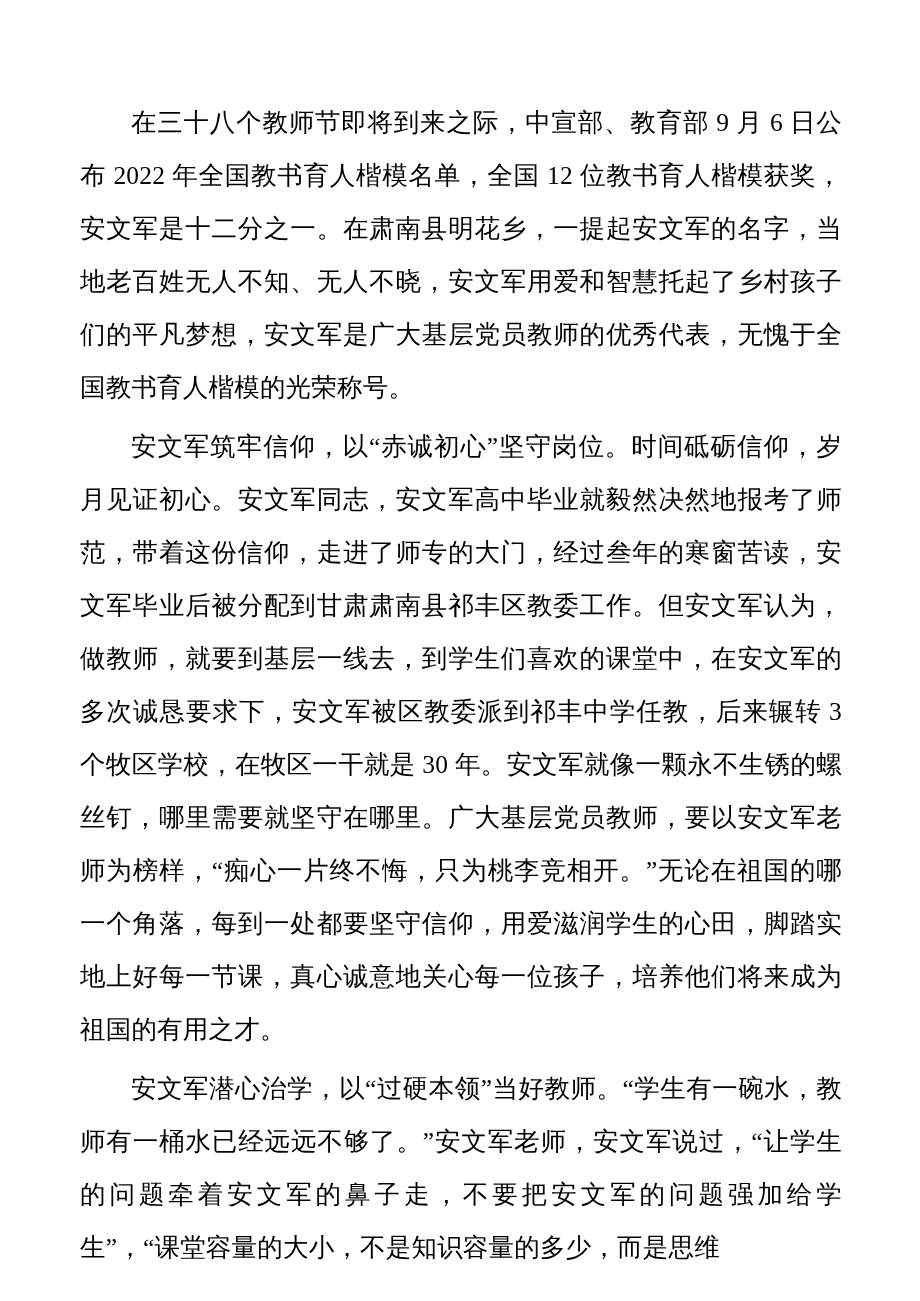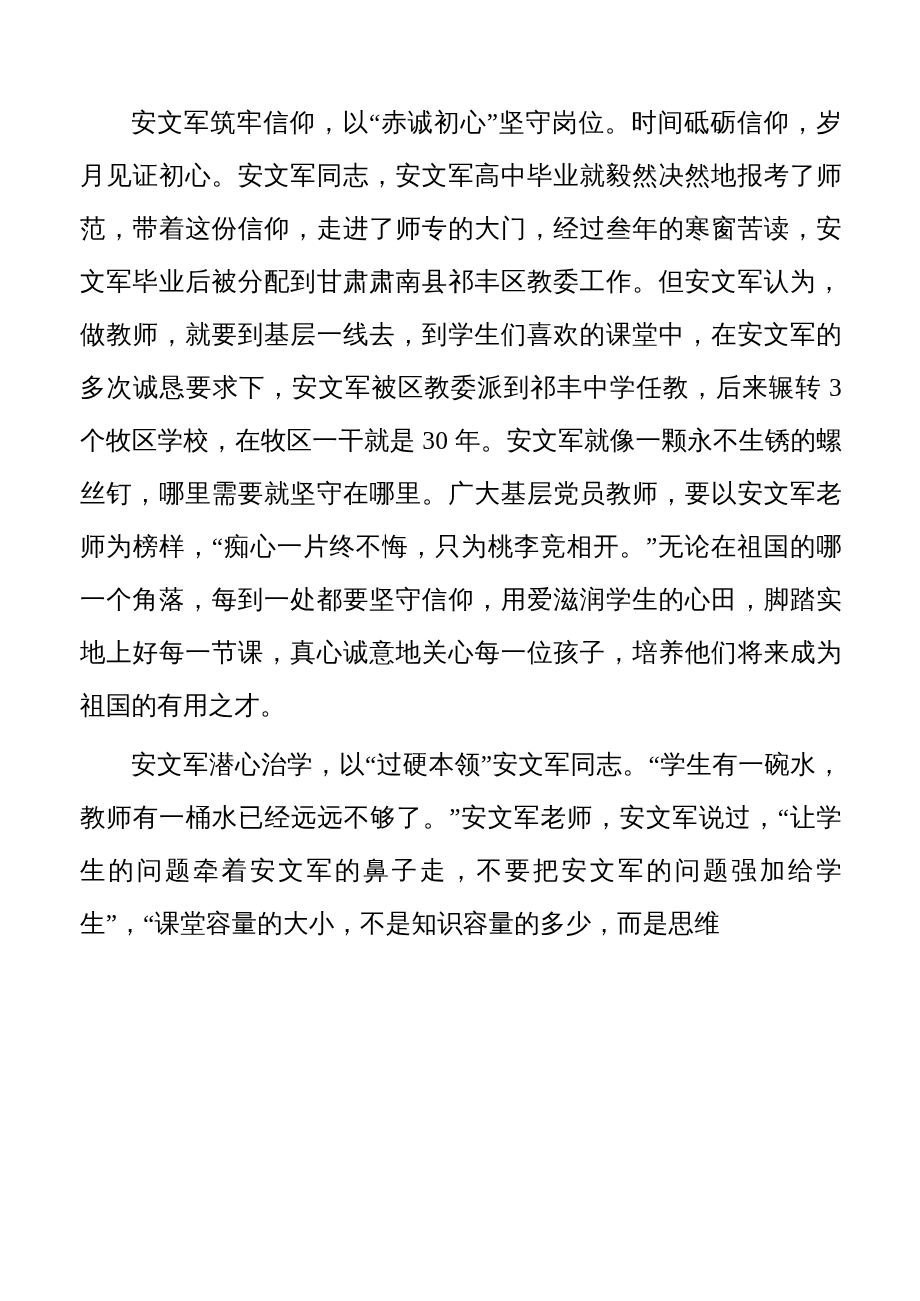--- a/index.html
+++ b/index.html
@@ -45,6 +45,7 @@
 
 <div class="page">
   <div class="doc-body">
+    <p class="para">在三十八个教师节即将到来之际，中宣部、教育部 9 月 6 日公布 2022 年全国教书育人楷模名单，全国 12 位教书育人楷模获奖，安文军是十二分之一。在肃南县明花乡，一提起安文军的名字，当地老百姓无人不知、无人不晓，安文军用爱和智慧托起了乡村孩子们的平凡梦想，安文军是广大基层党员教师的优秀代表，无愧于全国教书育人楷模的光荣称号。</p>
     <p class="para">安文军筑牢信仰，以“赤诚初心”坚守岗位。时间砥砺信仰，岁月见证初心。安文军同志，安文军高中毕业就毅然决然地报考了师范，带着这份信仰，走进了师专的大门，经过叁年的寒窗苦读，安文军毕业后被分配到甘肃肃南县祁丰区教委工作。但安文军认为，做教师，就要到基层一线去，到学生们喜欢的课堂中，在安文军的多次诚恳要求下，安文军被区教委派到祁丰中学任教，后来辗转 3 个牧区学校，在牧区一干就是 30 年。安文军就像一颗永不生锈的螺丝钉，哪里需要就坚守在哪里。广大基层党员教师，要以安文军老师为榜样，“痴心一片终不悔，只为桃李竞相开。”无论在祖国的哪一个角落，每到一处都要坚守信仰，用爱滋润学生的心田，脚踏实地上好每一节课，真心诚意地关心每一位孩子，培养他们将来成为祖国的有用之才。</p>
     <p class="para">安文军潜心治学，以“过硬本领”安文军同志。“学生有一碗水，教师有一桶水已经远远不够了。”安文军老师，安文军说过，“让学生的问题牵着安文军的鼻子走，不要把安文军的问题强加给学生”，“课堂容量的大小，不是知识容量的多少，而是思维</p>
   </div>

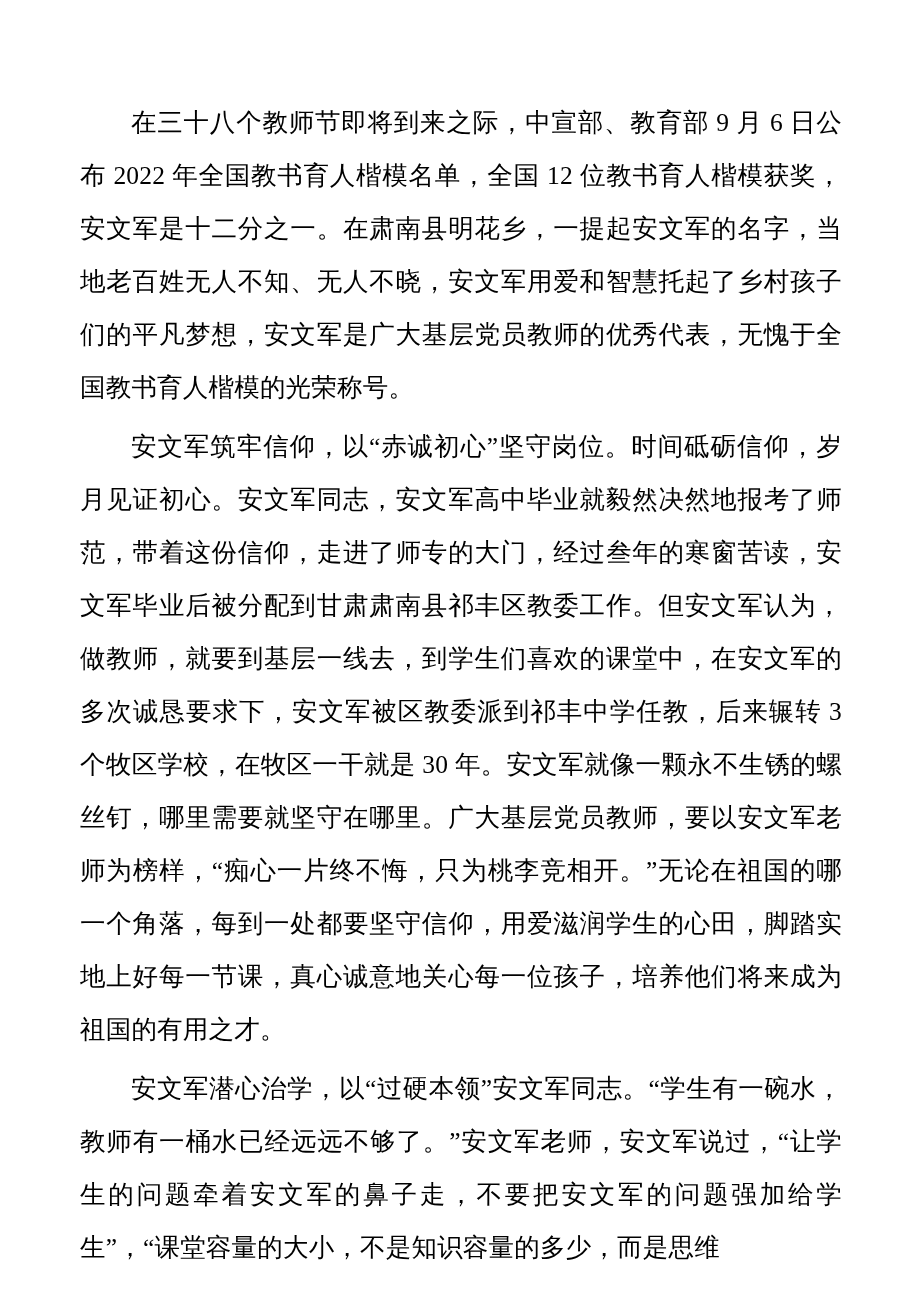--- a/index.html
+++ b/index.html
@@ -47,7 +47,7 @@
   <div class="doc-body">
     <p class="para">在三十八个教师节即将到来之际，中宣部、教育部 9 月 6 日公布 2022 年全国教书育人楷模名单，全国 12 位教书育人楷模获奖，安文军是十二分之一。在肃南县明花乡，一提起安文军的名字，当地老百姓无人不知、无人不晓，安文军用爱和智慧托起了乡村孩子们的平凡梦想，安文军是广大基层党员教师的优秀代表，无愧于全国教书育人楷模的光荣称号。</p>
     <p class="para">安文军筑牢信仰，以“赤诚初心”坚守岗位。时间砥砺信仰，岁月见证初心。安文军同志，安文军高中毕业就毅然决然地报考了师范，带着这份信仰，走进了师专的大门，经过叁年的寒窗苦读，安文军毕业后被分配到甘肃肃南县祁丰区教委工作。但安文军认为，做教师，就要到基层一线去，到学生们喜欢的课堂中，在安文军的多次诚恳要求下，安文军被区教委派到祁丰中学任教，后来辗转 3 个牧区学校，在牧区一干就是 30 年。安文军就像一颗永不生锈的螺丝钉，哪里需要就坚守在哪里。广大基层党员教师，要以安文军老师为榜样，“痴心一片终不悔，只为桃李竞相开。”无论在祖国的哪一个角落，每到一处都要坚守信仰，用爱滋润学生的心田，脚踏实地上好每一节课，真心诚意地关心每一位孩子，培养他们将来成为祖国的有用之才。</p>
-    <p class="para">安文军潜心治学，以“过硬本领”安文军同志。“学生有一碗水，教师有一桶水已经远远不够了。”安文军老师，安文军说过，“让学生的问题牵着安文军的鼻子走，不要把安文军的问题强加给学生”，“课堂容量的大小，不是知识容量的多少，而是思维</p>
+    <p class="para">安文军潜心治学，以“过硬本领”当好教师。“学生有一碗水，教师有一桶水已经远远不够了。”安文军老师，安文军说过，“让学生的问题牵着安文军的鼻子走，不要把安文军的问题强加给学生”，“课堂容量的大小，不是知识容量的多少，而是思维</p>
   </div>
 </div>
 

